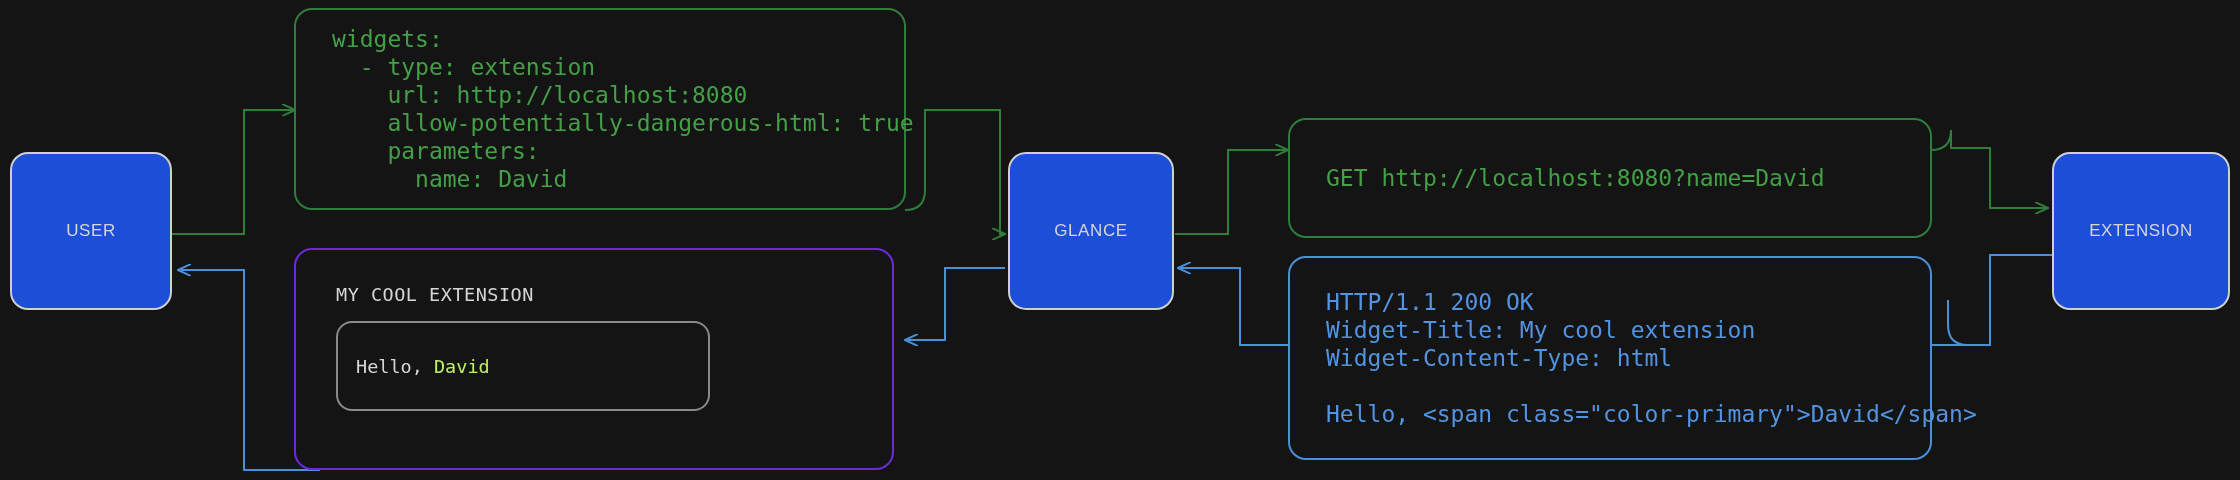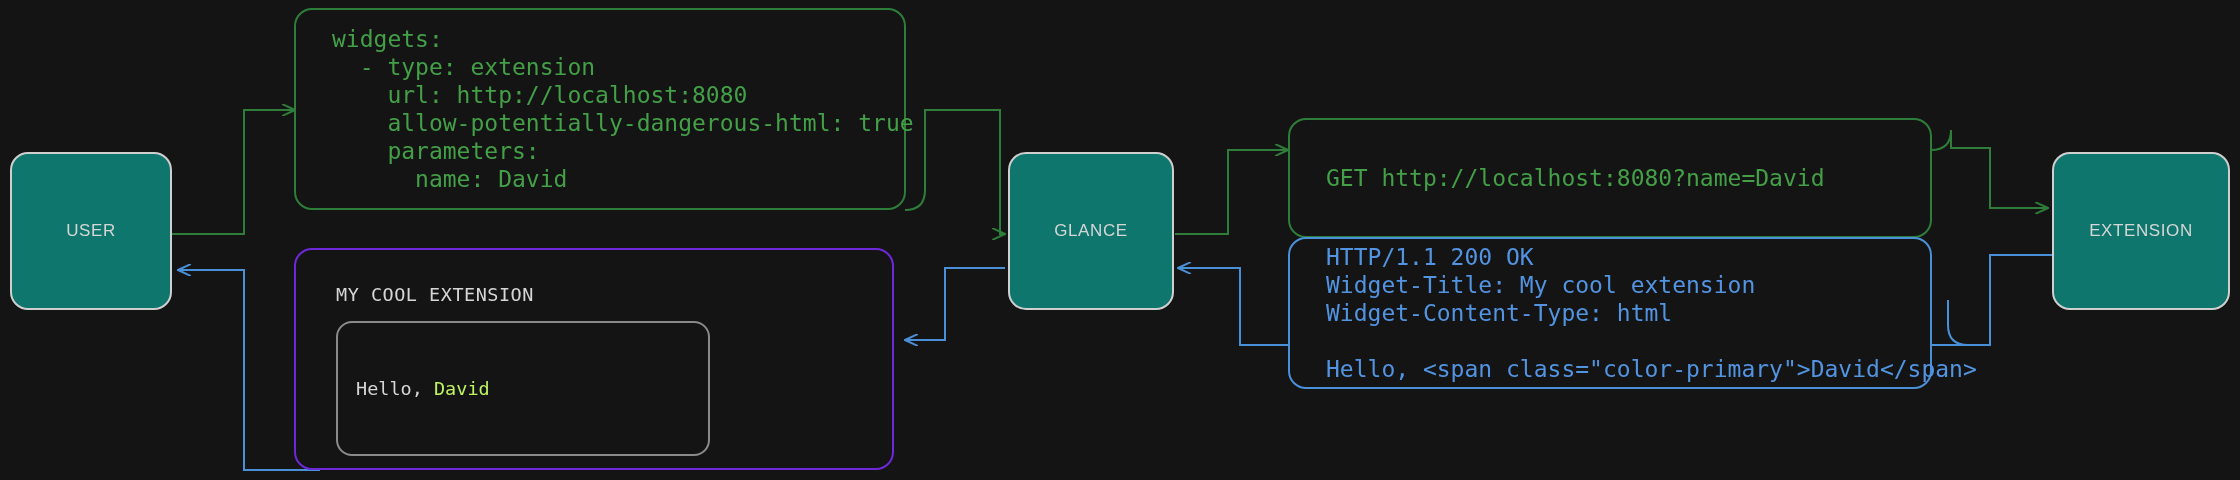--- a/index.html
+++ b/index.html
@@ -28,7 +28,7 @@
     box-sizing: border-box;
     border: 2px solid #cfcfcf;
     border-radius: 18px;
-    background: #0f766e;
+    background: #1d4ed8;
     display: flex;
     align-items: center;
     justify-content: center;

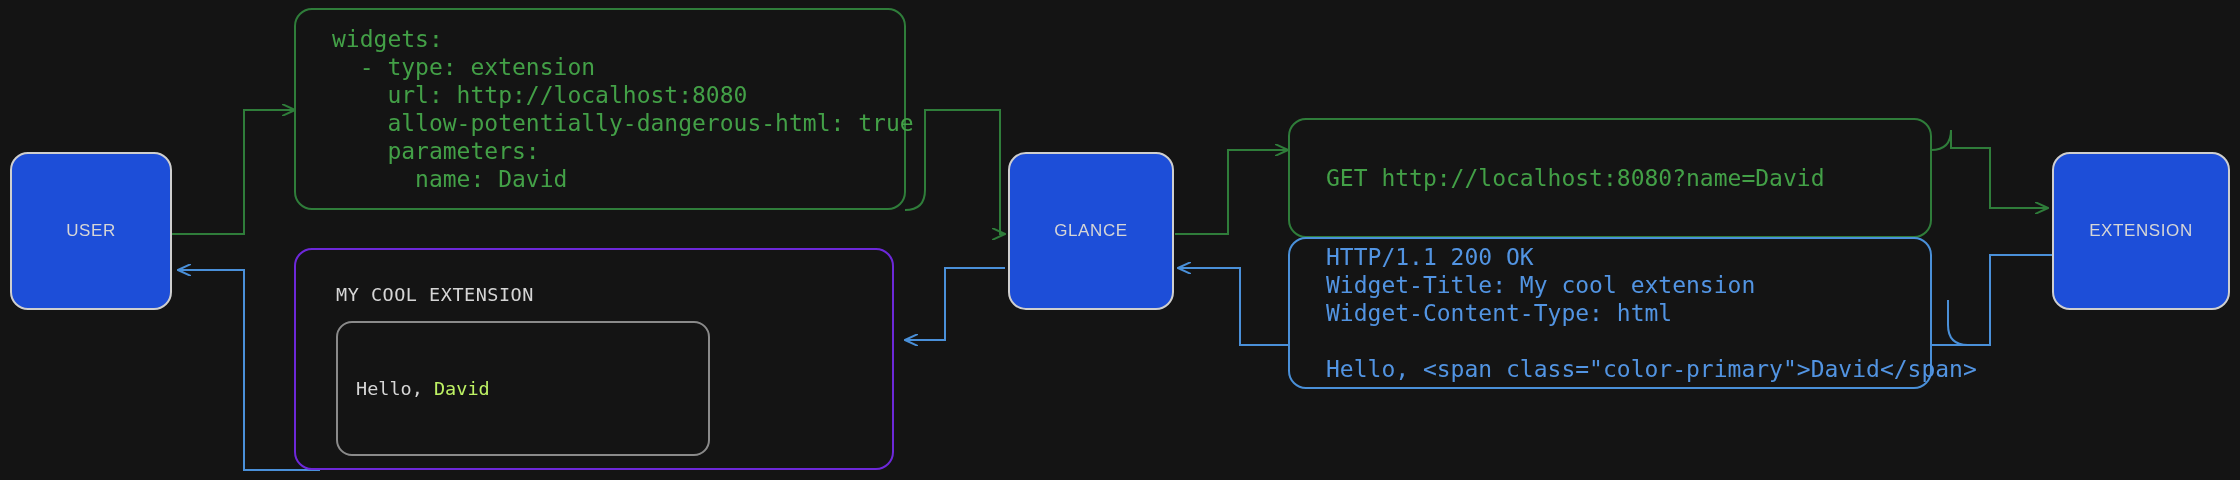--- a/index.html
+++ b/index.html
@@ -172,7 +172,7 @@
     <pre class="code">GET http://localhost:8080?name=David</pre>
   </div>
 
-  <div class="codebox blue" style="left:1288px; top:237px; width:644px; height:152px;">
+  <div class="codebox blue" style="left:1288px; top:256px; width:644px; height:204px;">
     <pre class="code blue-text">HTTP/1.1 200 OK
 Widget-Title: My cool extension
 Widget-Content-Type: html

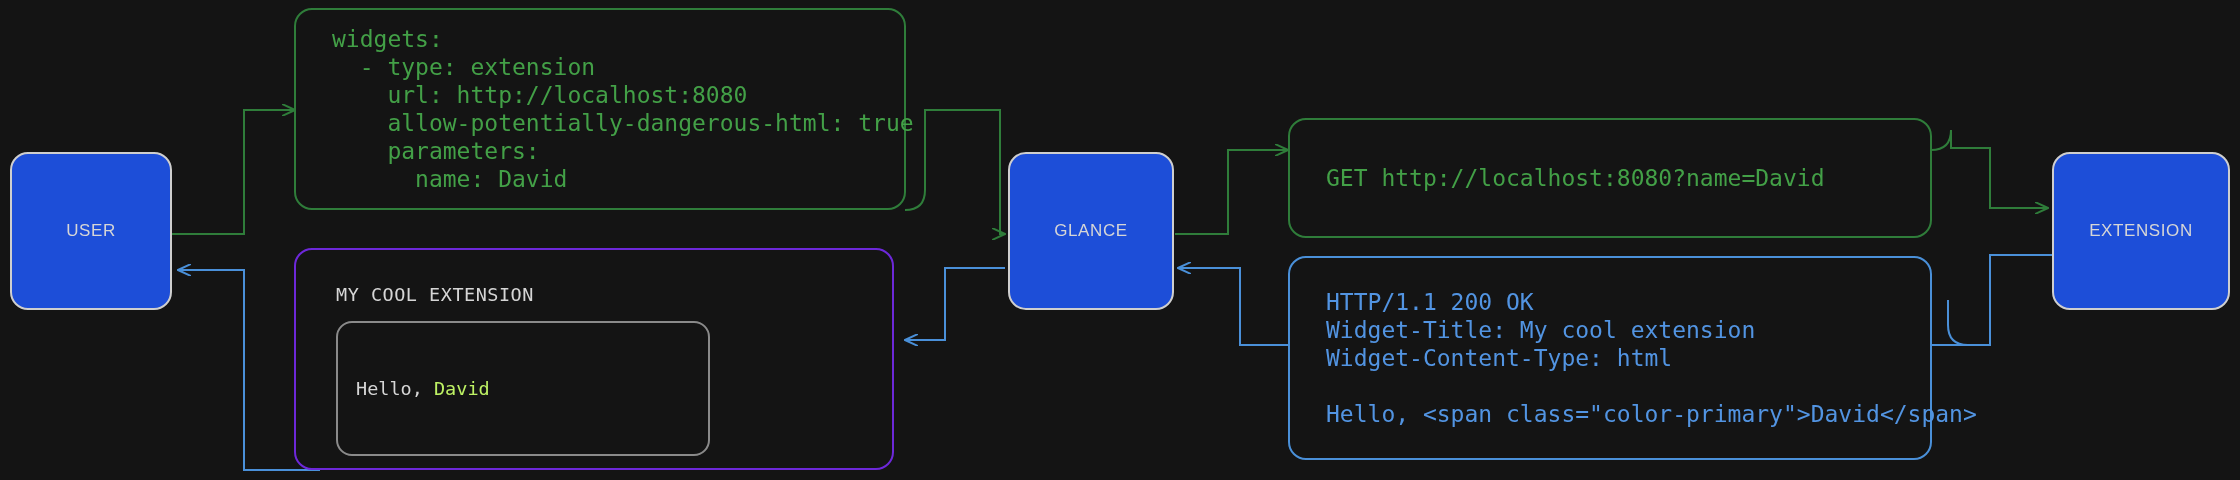--- a/index.html
+++ b/index.html
@@ -81,7 +81,7 @@
   .widget-inner {
     box-sizing: border-box;
     width: 374px;
-    height: 135px;
+    height: 90px;
     border: 2px solid #8a8a8a;
     border-radius: 16px;
     display: flex;

